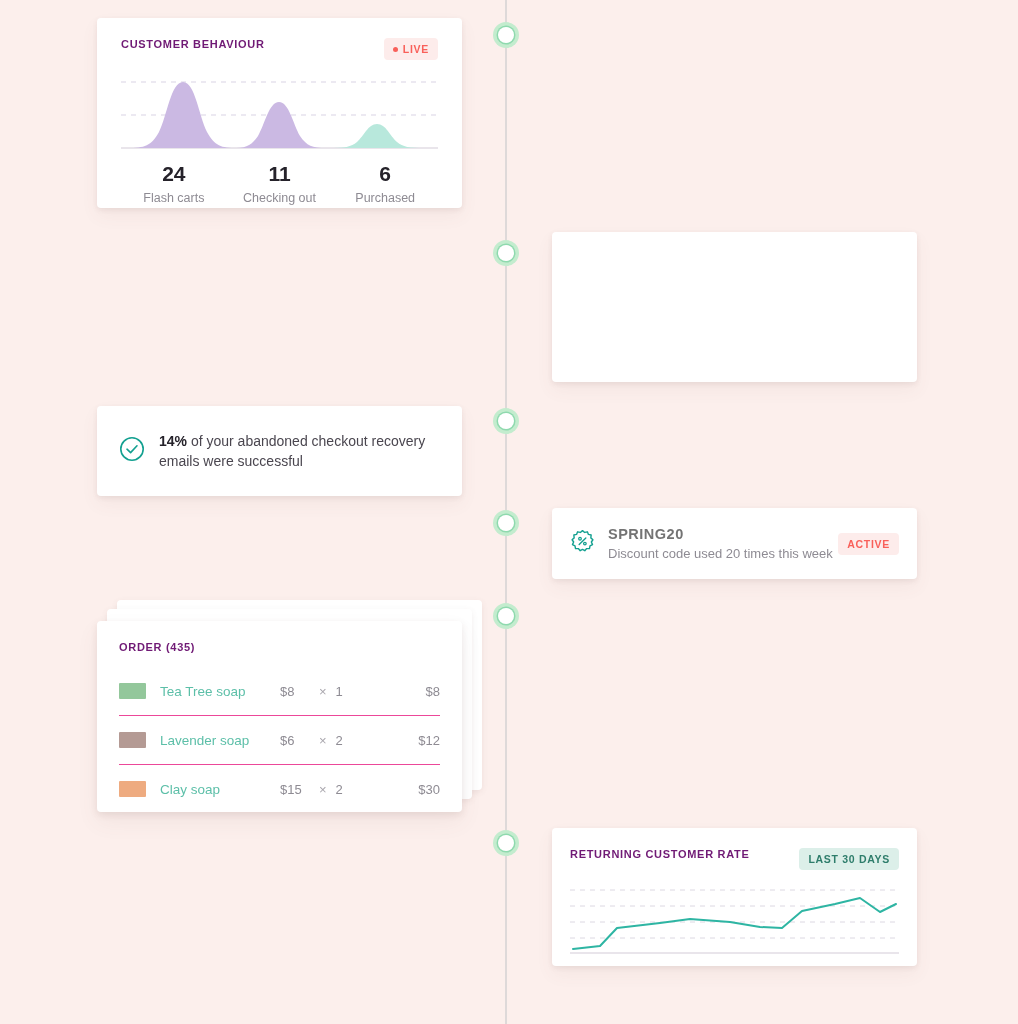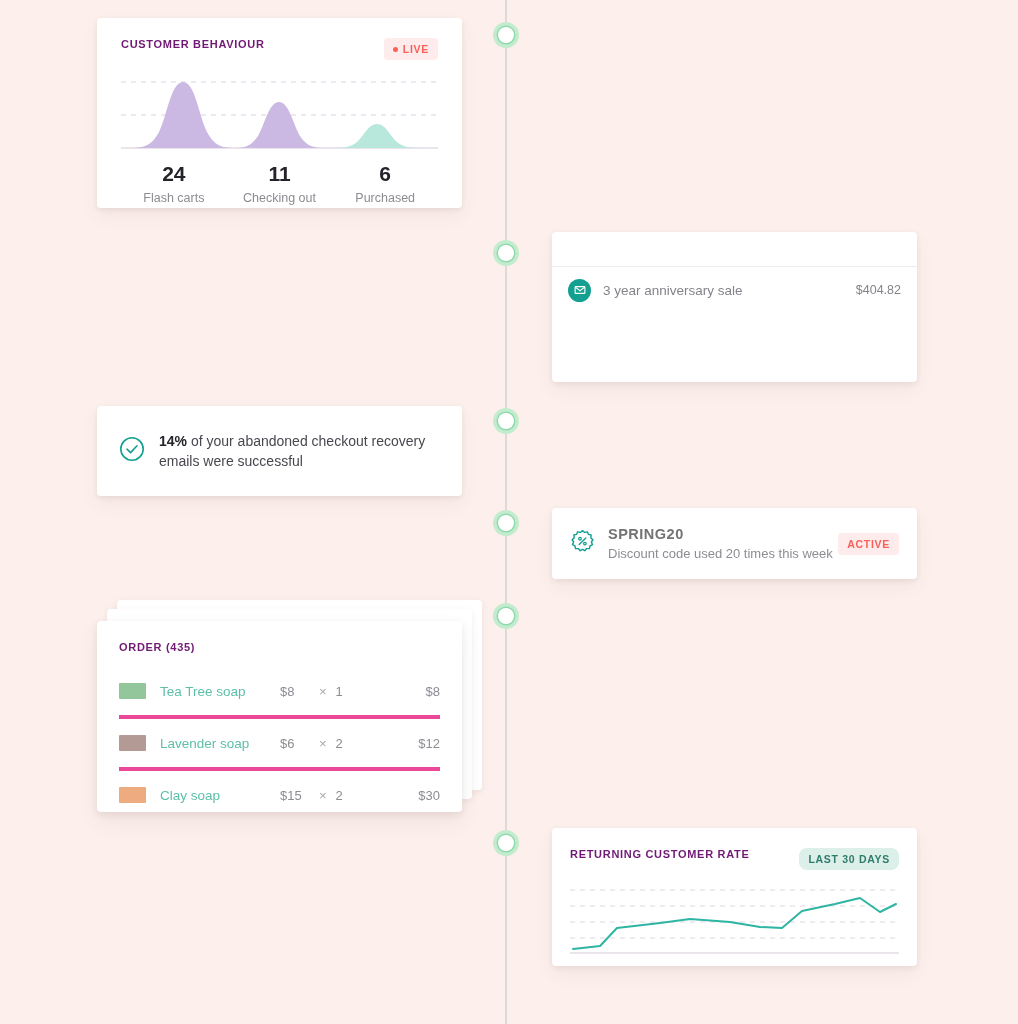--- a/index.html
+++ b/index.html
@@ -374,16 +374,6 @@
 
   <div class="card" id="card-campaign">
     <div class="camp-list">
-      <div class="camp-row">
-        <span class="icon-circle-mail">
-          <svg width="12" height="12" viewBox="0 0 16 16" fill="none" stroke="#ffffff" stroke-width="1.5">
-            <rect x="1.5" y="3.5" width="13" height="9" rx="1"></rect>
-            <path d="M1.8 4.2 L8 9 L14.2 4.2"></path>
-          </svg>
-        </span>
-        <span class="txt">3 year anniversary sale</span>
-        <span class="amt">$404.82</span>
-      </div>
     </div>
   </div>
 

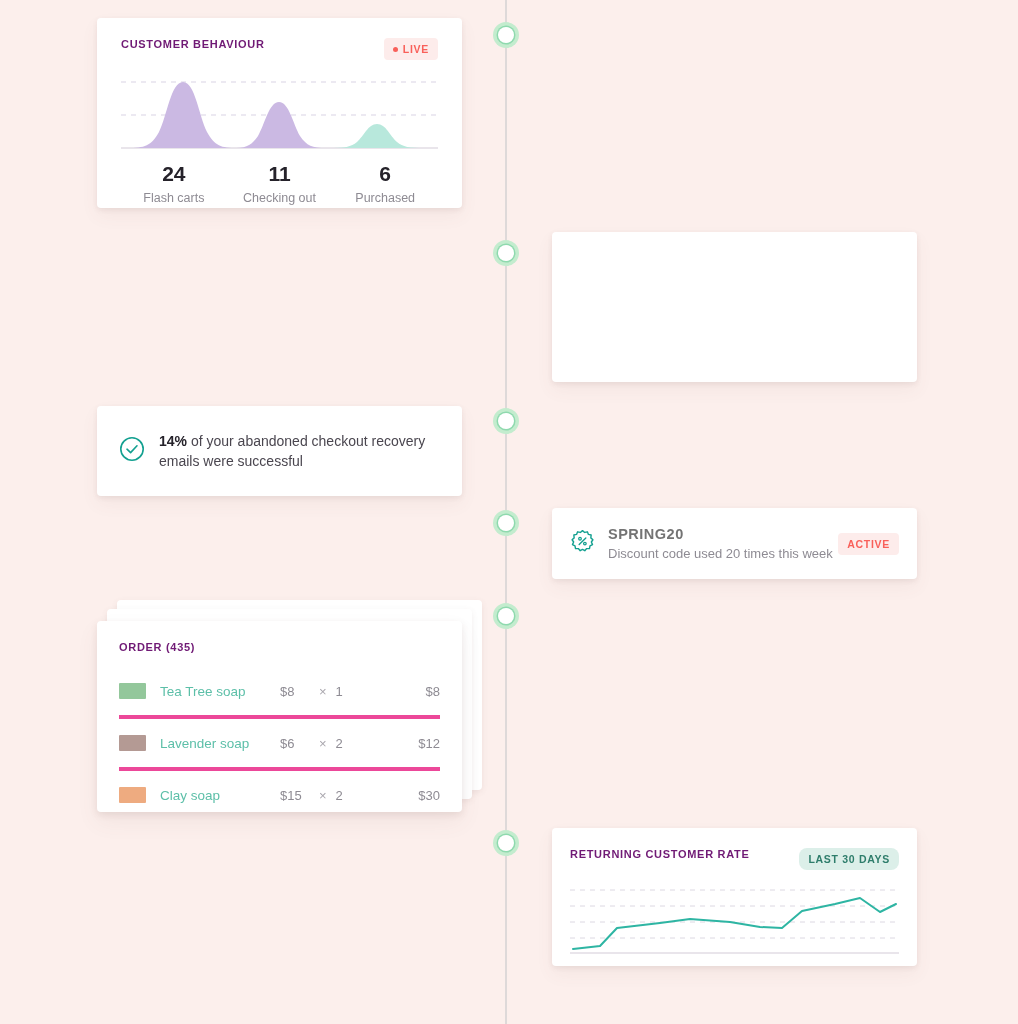--- a/index.html
+++ b/index.html
@@ -259,7 +259,7 @@
     display: flex;
     align-items: center;
     height: 48px;
-    border-bottom: 4px solid #ec4899;
+    border-bottom: 1px solid #ec4899;
   }
   .order-row:last-child { border-bottom: none; }
   .thumb {

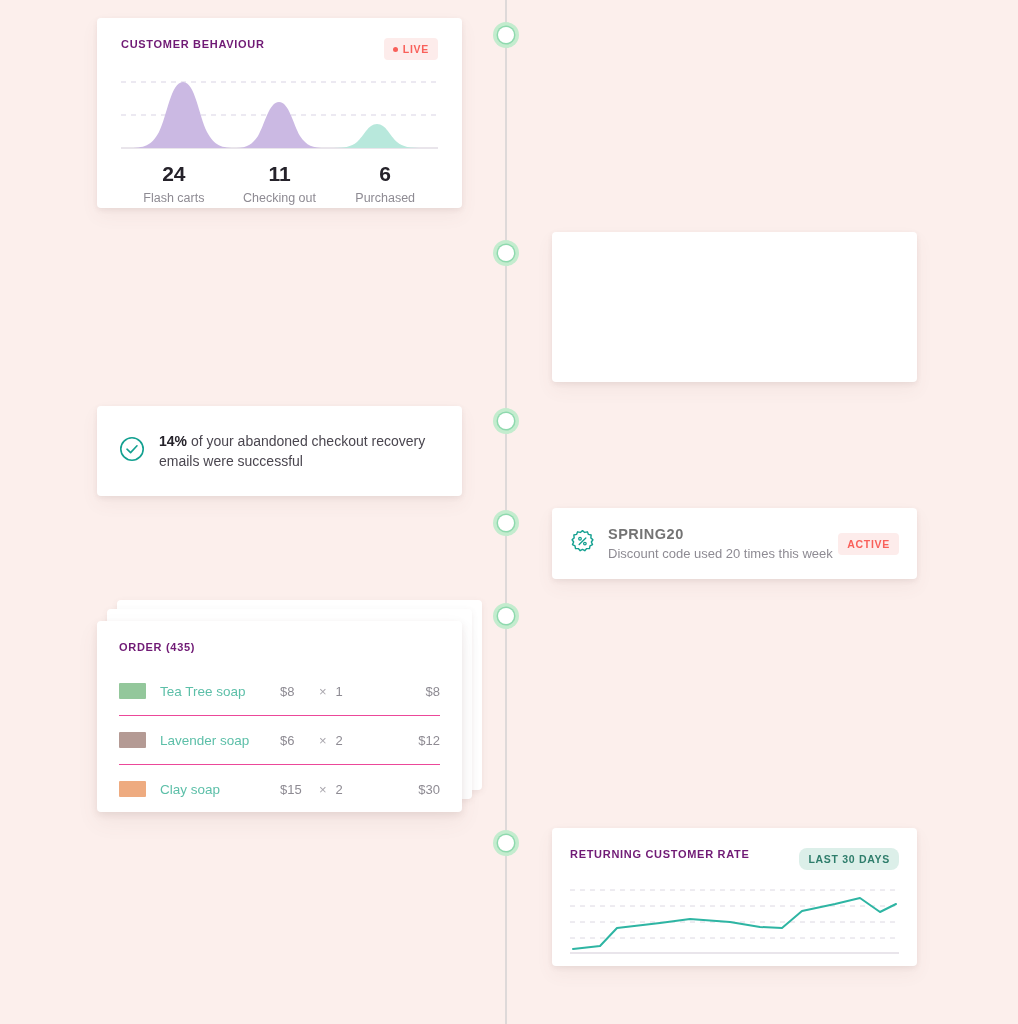--- a/index.html
+++ b/index.html
@@ -96,7 +96,6 @@
   .badge-days {
     background: #dcefe9;
     color: #2e7d6b;
-    border-radius: 8px;
   }
 
   

